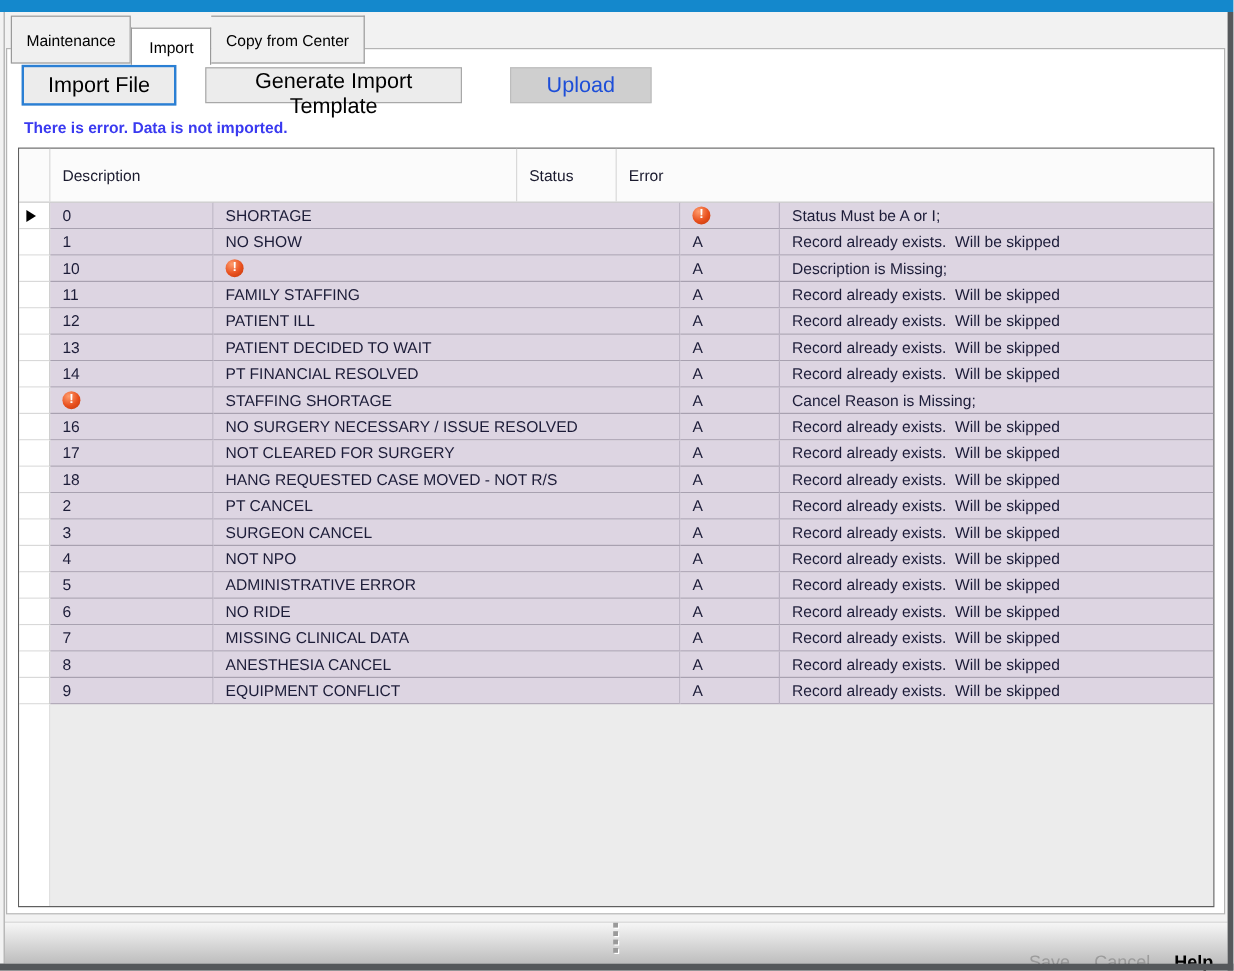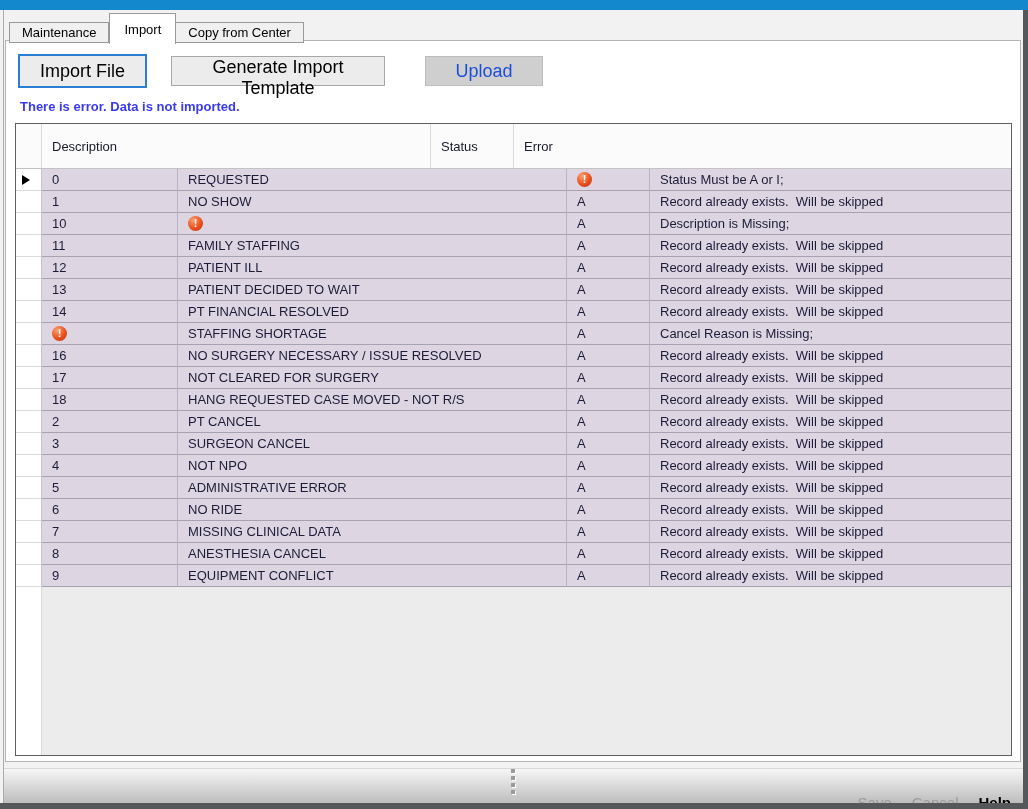--- a/index.html
+++ b/index.html
@@ -14,7 +14,7 @@
 
   
   .tabstrip { position:absolute; top:13px; left:9px; display:flex; align-items:flex-end; z-index:3; }
-  .tab { height:21px; padding:0 12px; background:#f0f0f0; border:1px solid #9a9a9a; border-left:none;
+  .tab { height:40px; padding:0 12px; background:#f0f0f0; border:1px solid #9a9a9a; border-left:none;
          display:flex; align-items:center; color:#000; cursor:default; }
   .tab:first-child { border-left:1px solid #9a9a9a; }
   .tab.active { height:31px; background:#fff; border:1px solid #9a9a9a; border-bottom:none; margin-bottom:-1px;

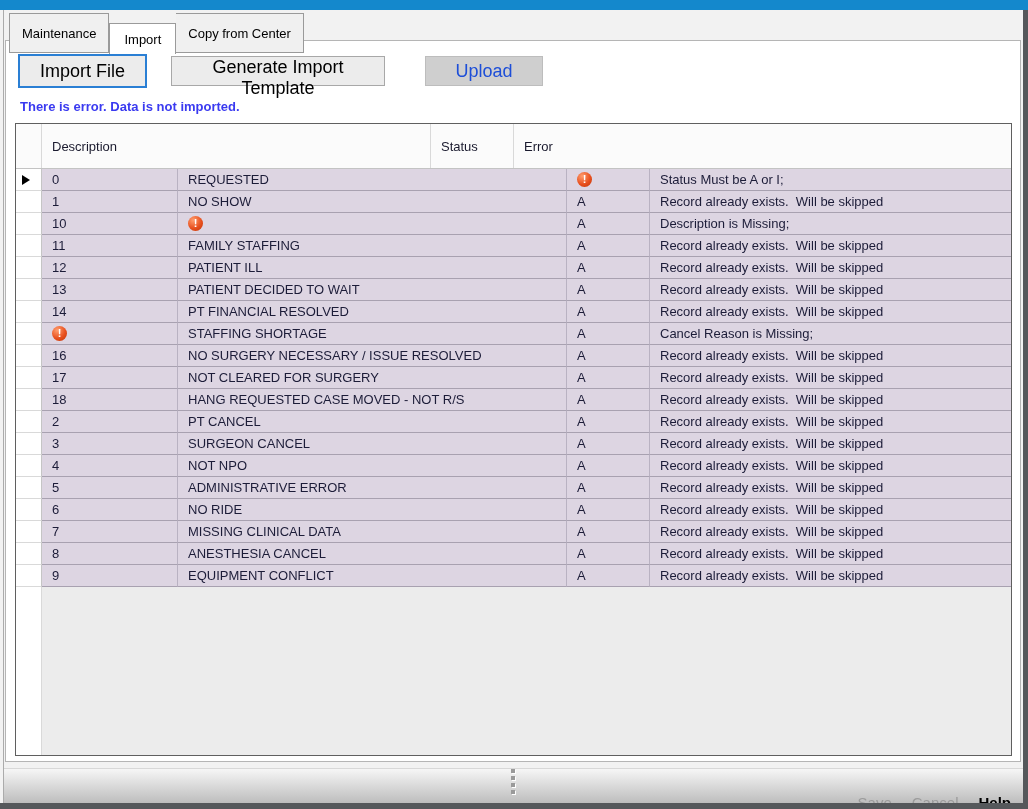--- a/index.html
+++ b/index.html
@@ -111,7 +111,7 @@
           <div class="grid-row">
             <div class="cell rowhdr col-rowhdr"><span class="arrow"></span></div>
             <div class="cell col-reason"><span>0</span></div>
-            <div class="cell col-desc"><span>REQUESTED</span></div>
+            <div class="cell col-desc"><span>SHORTAGE</span></div>
             <div class="cell col-status"><span class="err-icon">!</span></div>
             <div class="cell col-error"><span>Status Must be A or I;</span></div>
           </div>

